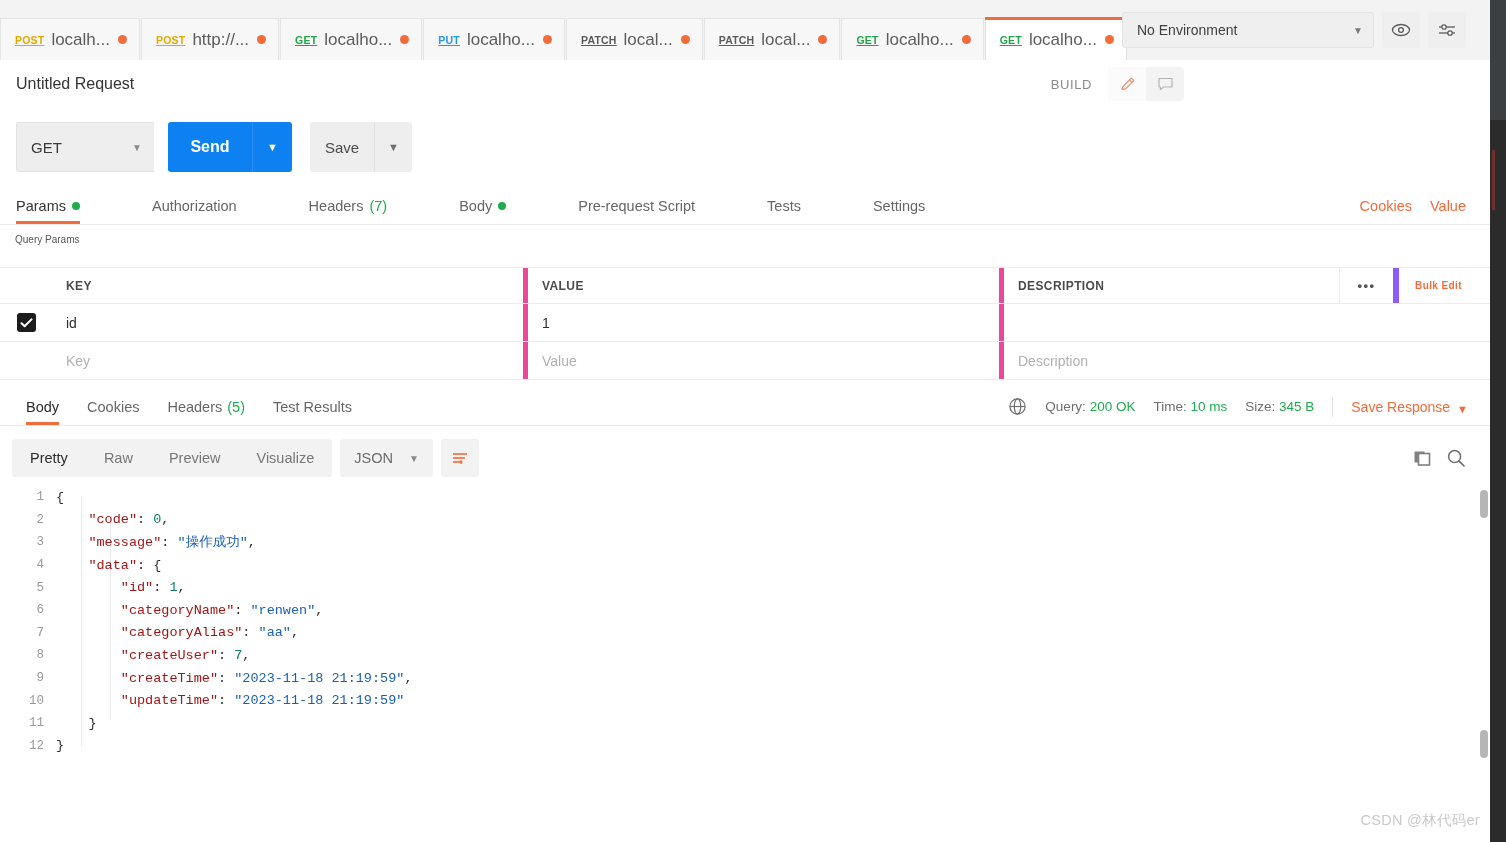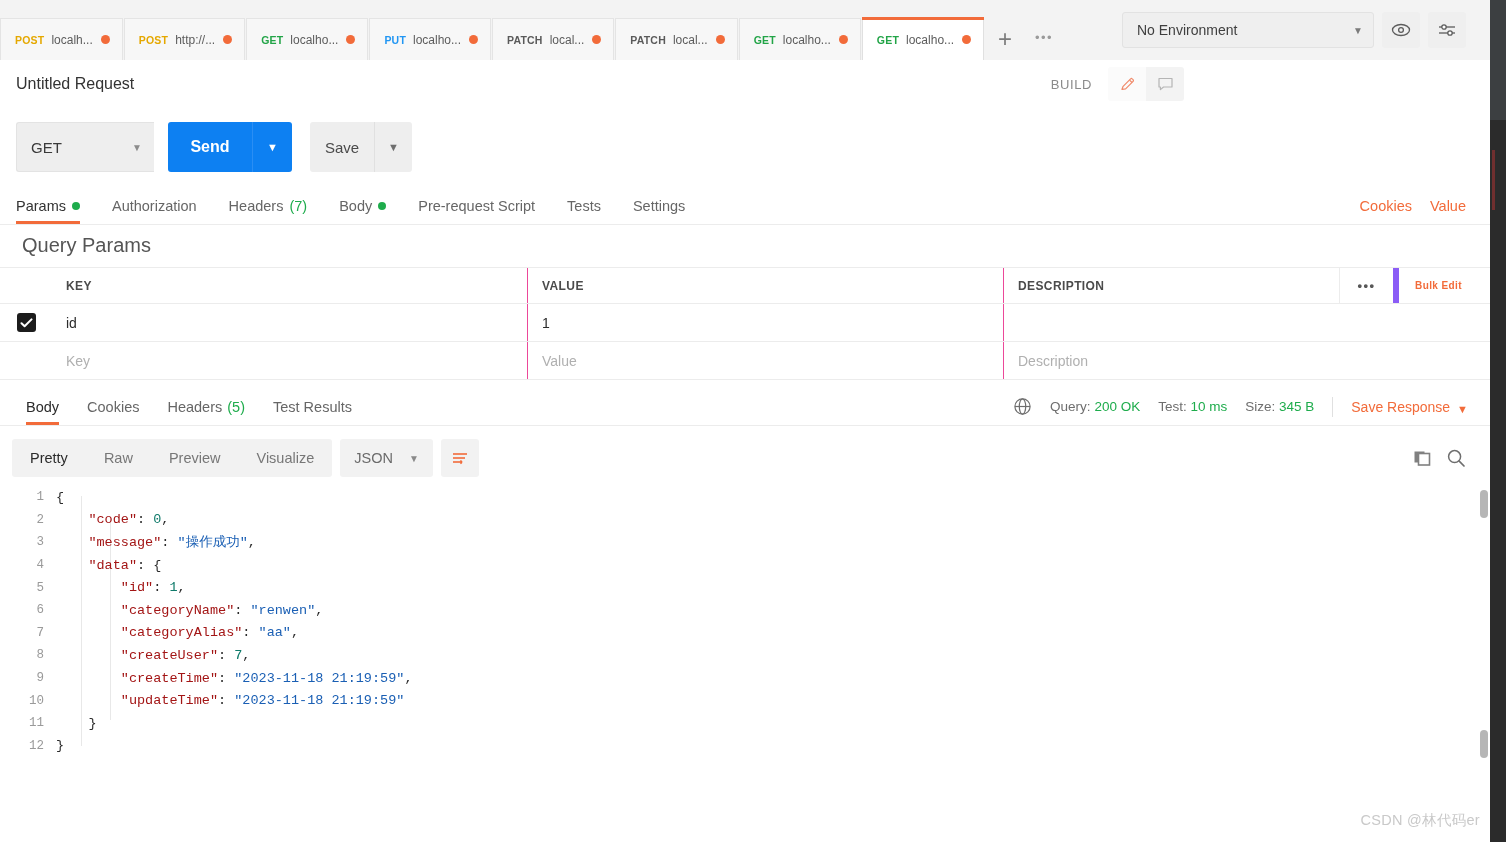--- a/index.html
+++ b/index.html
@@ -49,6 +49,7 @@
   .tab .method {
     font-size: 10.5px; font-weight: bold; letter-spacing: .2px;
     text-transform: uppercase;
+    text-decoration: underline;
   }
   .m-post { color: #e5a800; }
   .m-get { color: #22a447; }

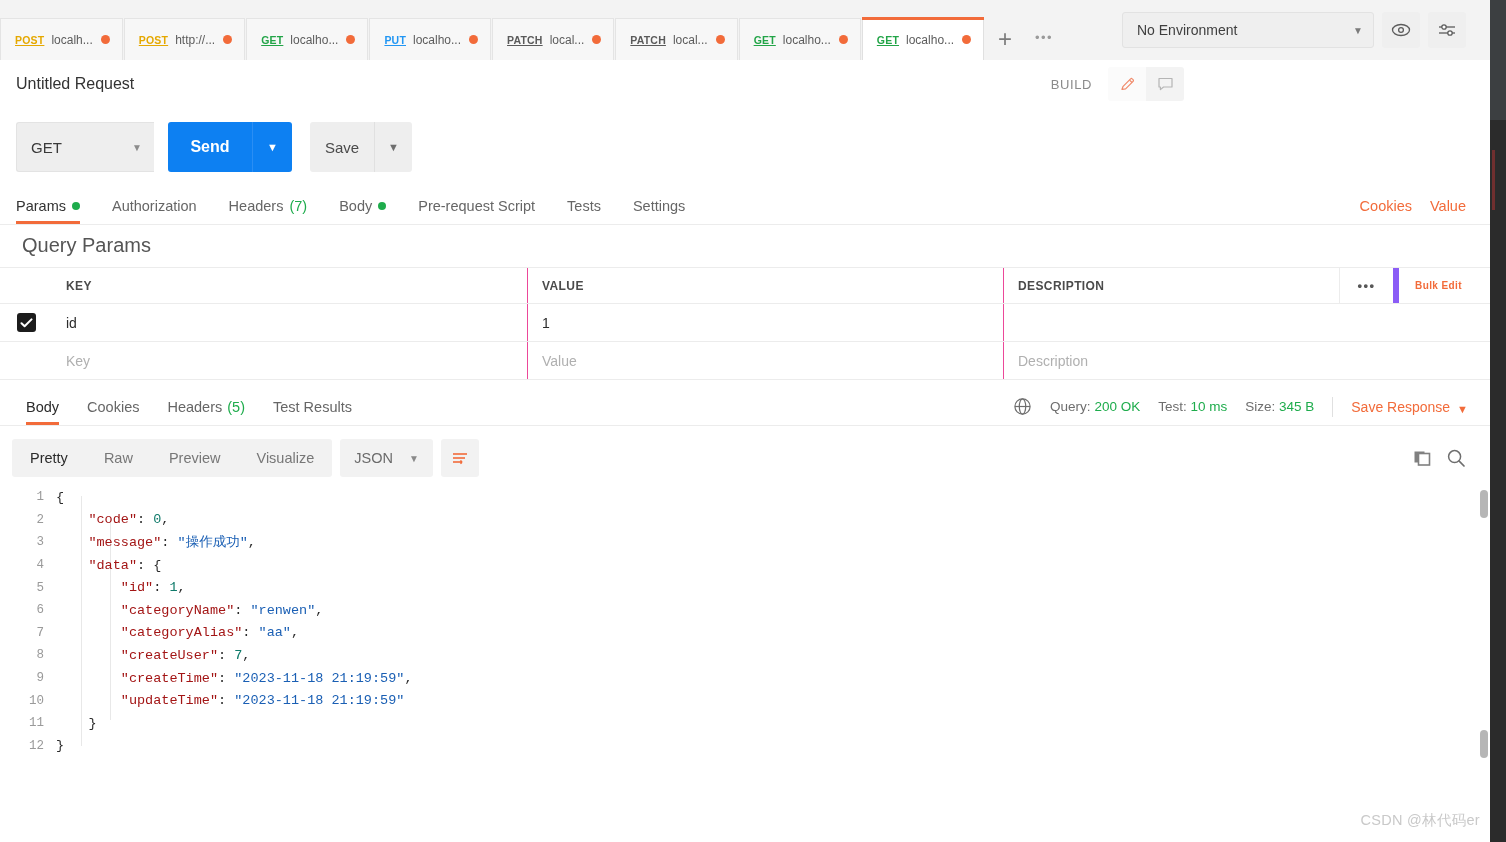--- a/index.html
+++ b/index.html
@@ -55,7 +55,7 @@
   .m-get { color: #22a447; }
   .m-put { color: #2196f3; }
   .m-patch { color: #5a5a5a; }
-  .tab .tlabel { font-size: 12px; color: #5c5c5c; }
+  .tab .tlabel { font-size: 17px; color: #5c5c5c; }
   .tab .dot-unsaved {
     width: 9px; height: 9px; border-radius: 50%;
     background: #f26b3a; flex: none; margin-left: 1px;

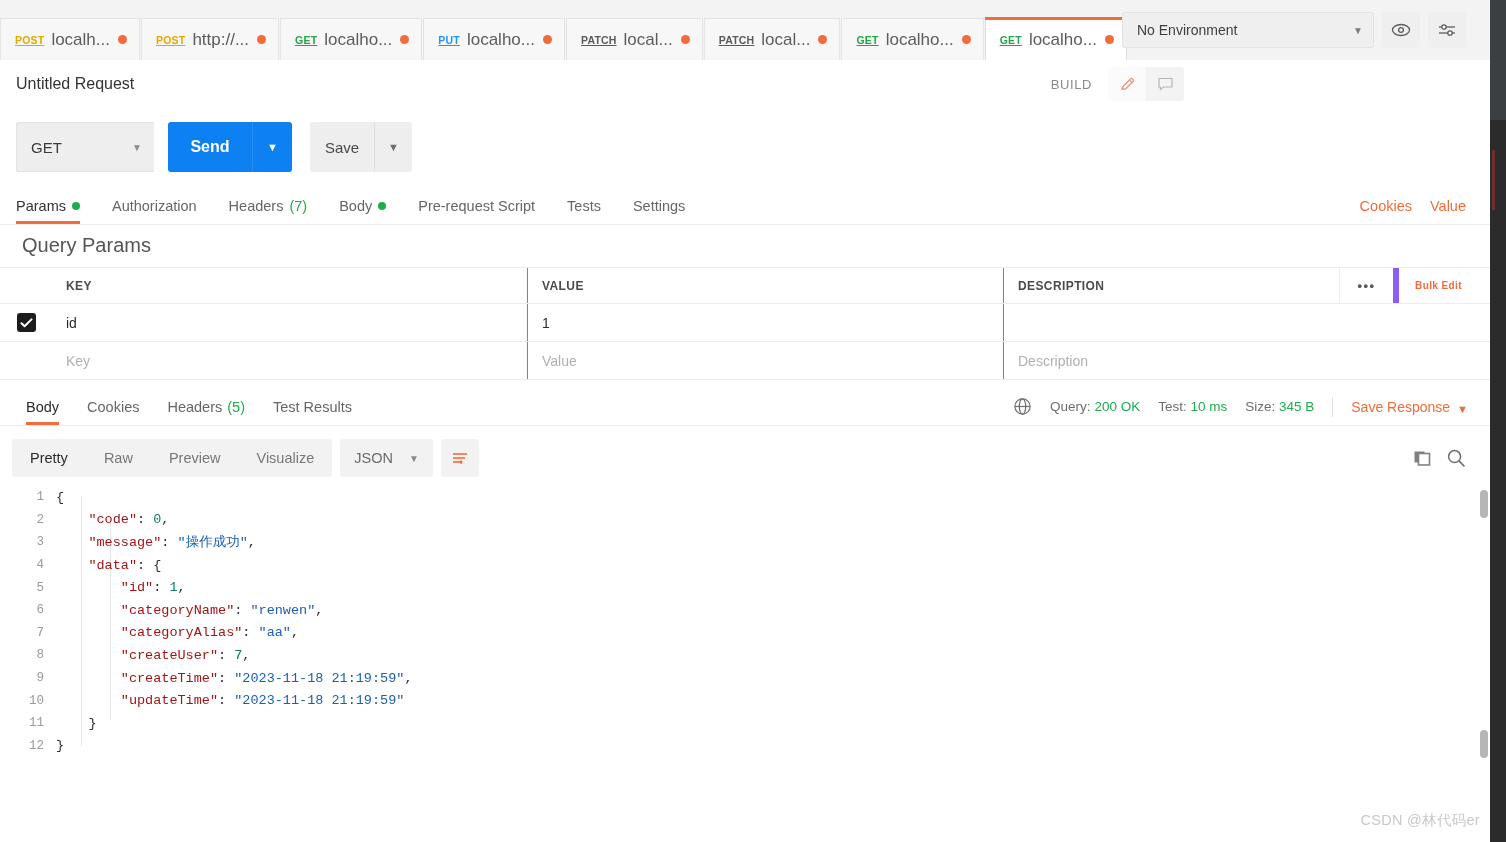--- a/index.html
+++ b/index.html
@@ -150,6 +150,7 @@
     position:absolute; top: 188px; left: 0; width: 1490px; height: 37px;
     display:flex; align-items:flex-start; padding-left: 16px;
     border-bottom: 1px solid #ececec;
+    gap: 40px;
   }
   .rtab {
     position:relative; display:flex; align-items:center; gap:6px;

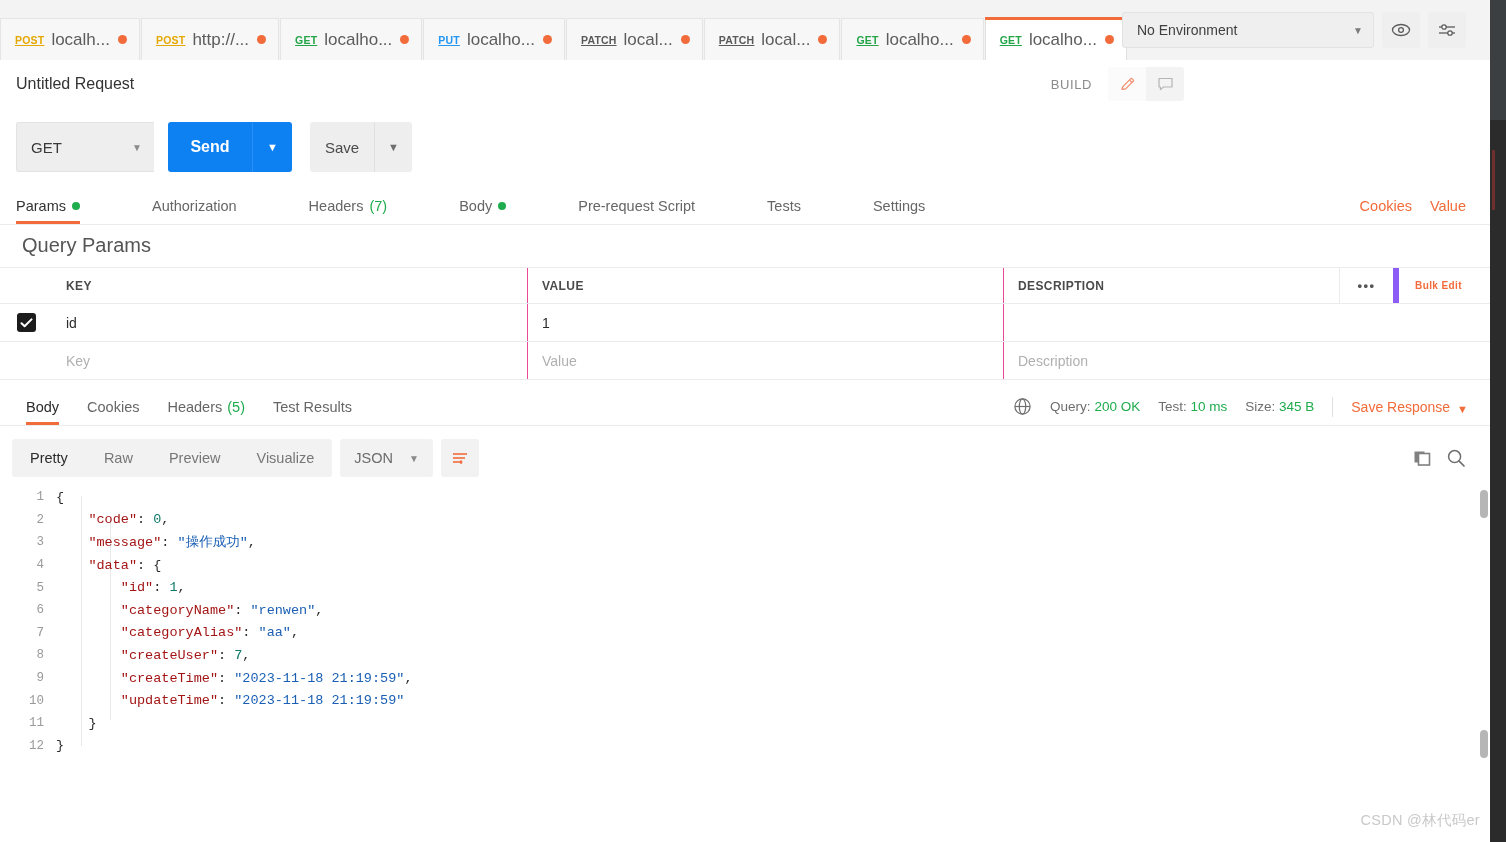--- a/index.html
+++ b/index.html
@@ -172,7 +172,7 @@
 
   
   .qp-title {
-    position:absolute; top:234px; left:22px; font-size:20px; color:#555;
+    position:absolute; top:234px; left:15px; font-size:10px; color:#555;
   }
   .params-table {
     position:absolute; top: 267px; left: 0; width: 1490px;

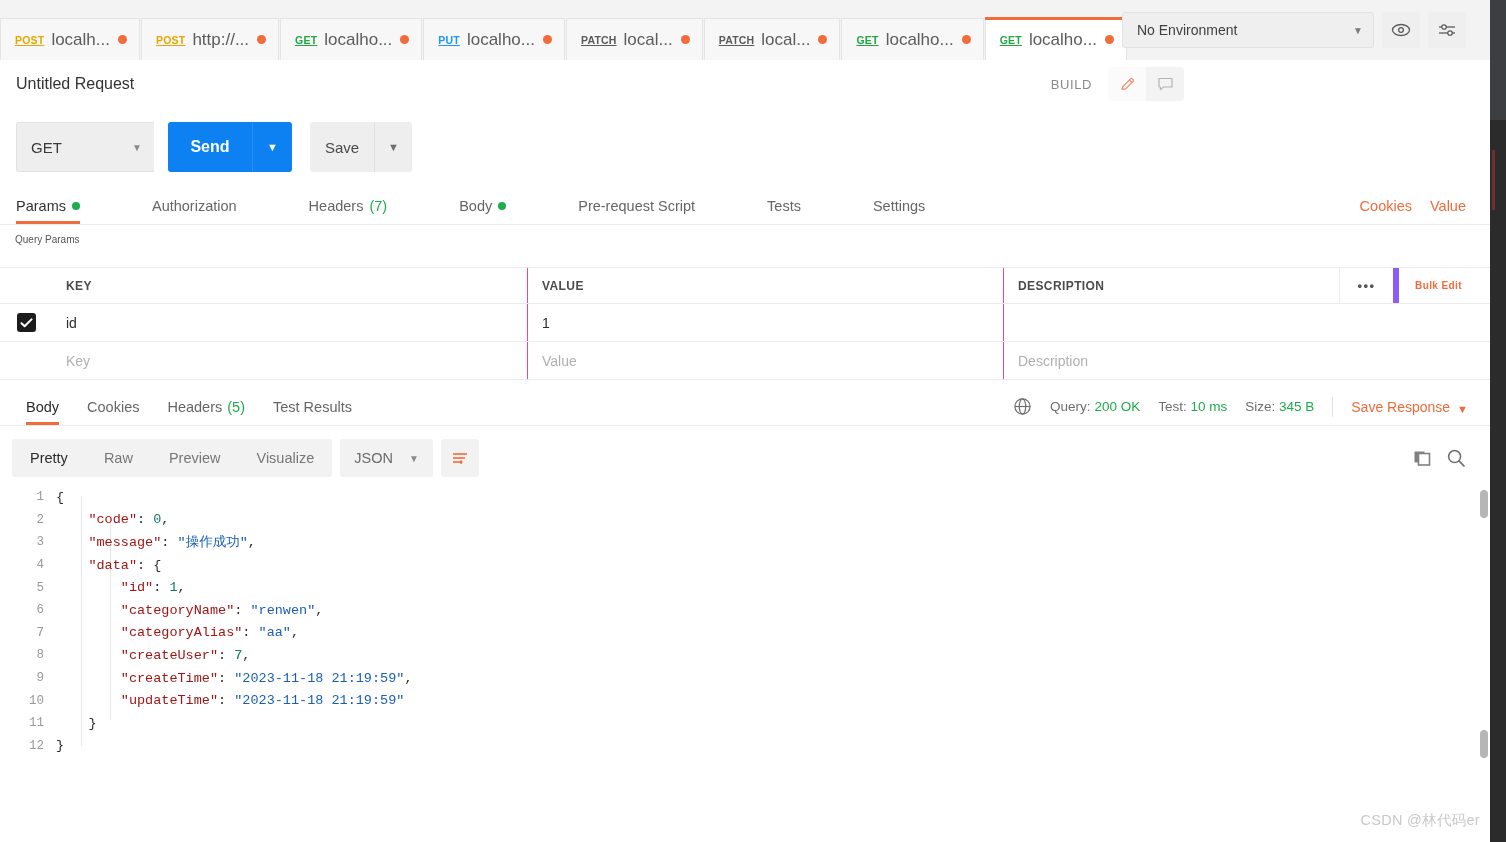--- a/index.html
+++ b/index.html
@@ -181,7 +181,7 @@
   }
   .ptr { display:flex; height: 38px; border-bottom:1px solid #ececec; }
   .ptr.head { height: 36px; background:#fff; }
-  .pcell { display:flex; align-items:center; padding: 0 10px; border-right:1px solid #ec4899; }
+  .pcell { display:flex; align-items:center; padding: 0 10px; border-right:5px solid #ec4899; }
   .pcell.check { width: 52px; justify-content:center; border-right:none; }
   .pcell.key { width: 476px; padding-left:14px; }
   .pcell.value { width: 476px; padding-left:14px; }

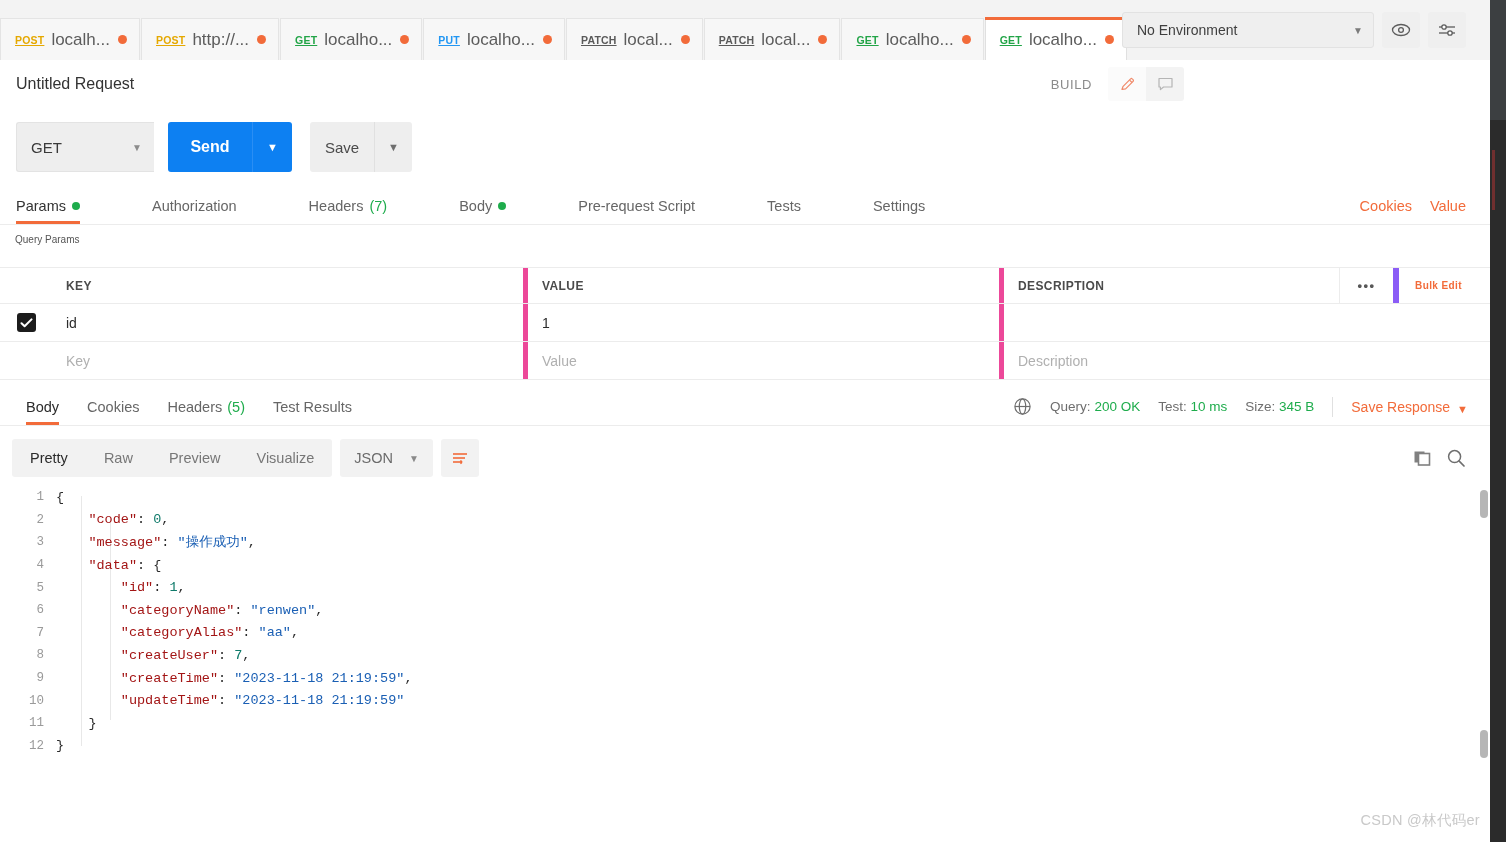--- a/index.html
+++ b/index.html
@@ -490,7 +490,7 @@
         <span class="green">200 OK</span>
       </span>
       <span>
-        <span>Test:</span>
+        <span>Time:</span>
         <span class="green">10 ms</span>
       </span>
       <span>

